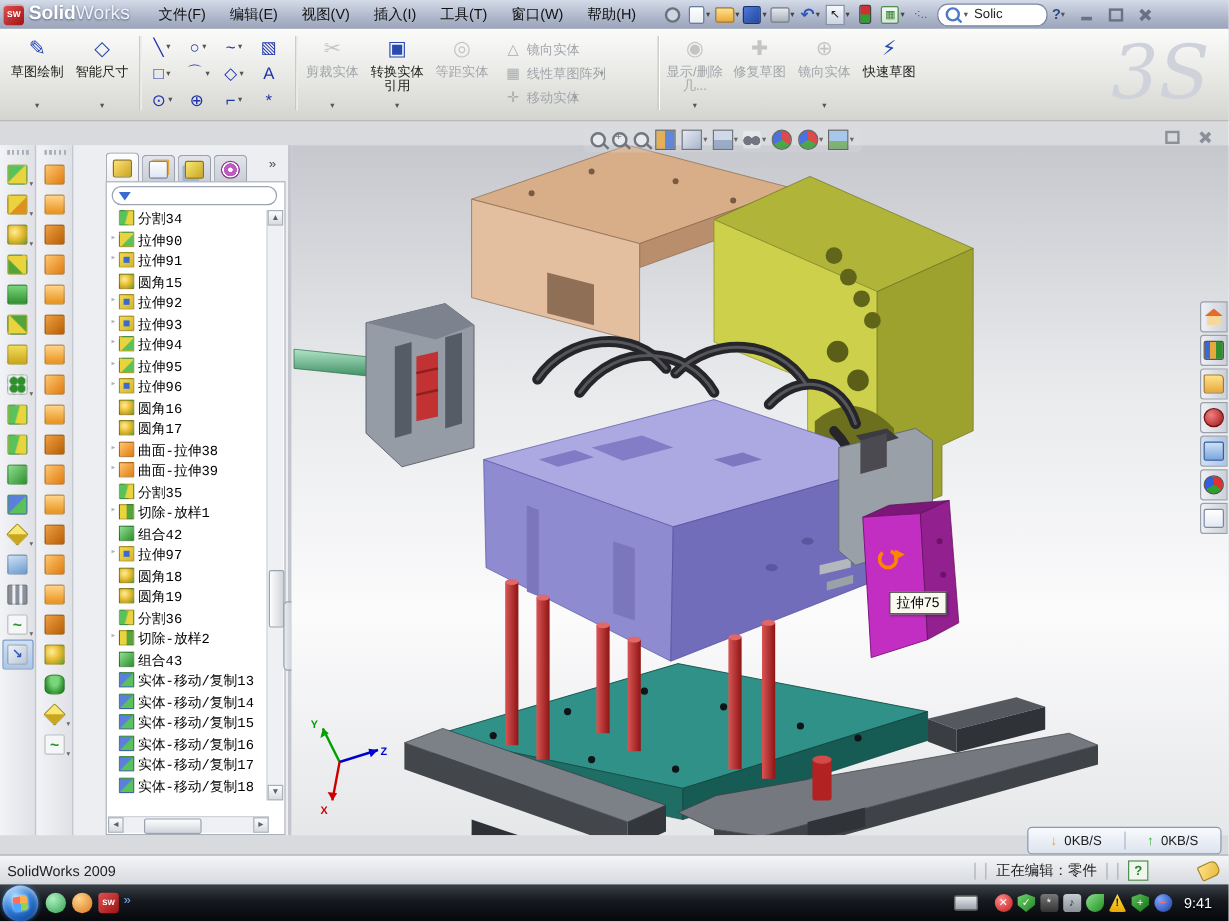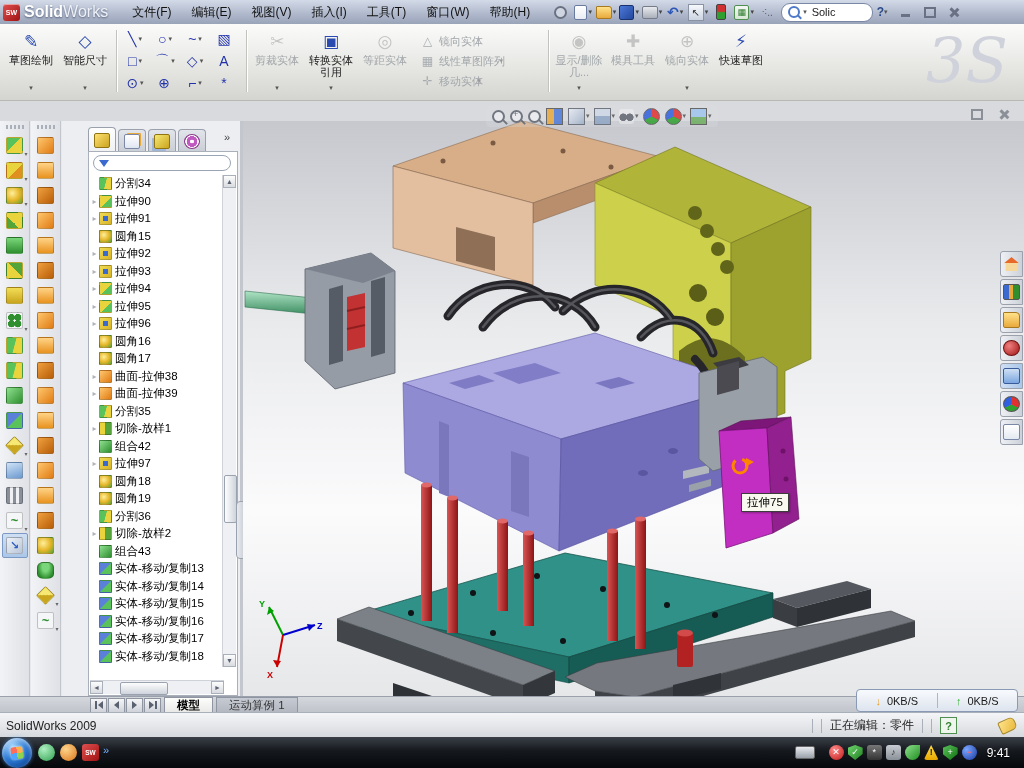--- a/index.html
+++ b/index.html
@@ -435,7 +435,7 @@
           <span class="ric">
             <i style="font-style:normal">✚</i>
           </span>
-          <span class="rlb">模具工具</span>
+          <span class="rlb">修复草图</span>
           <span class="rdd"></span>
         </div>
         <div class="rbtn disabled">

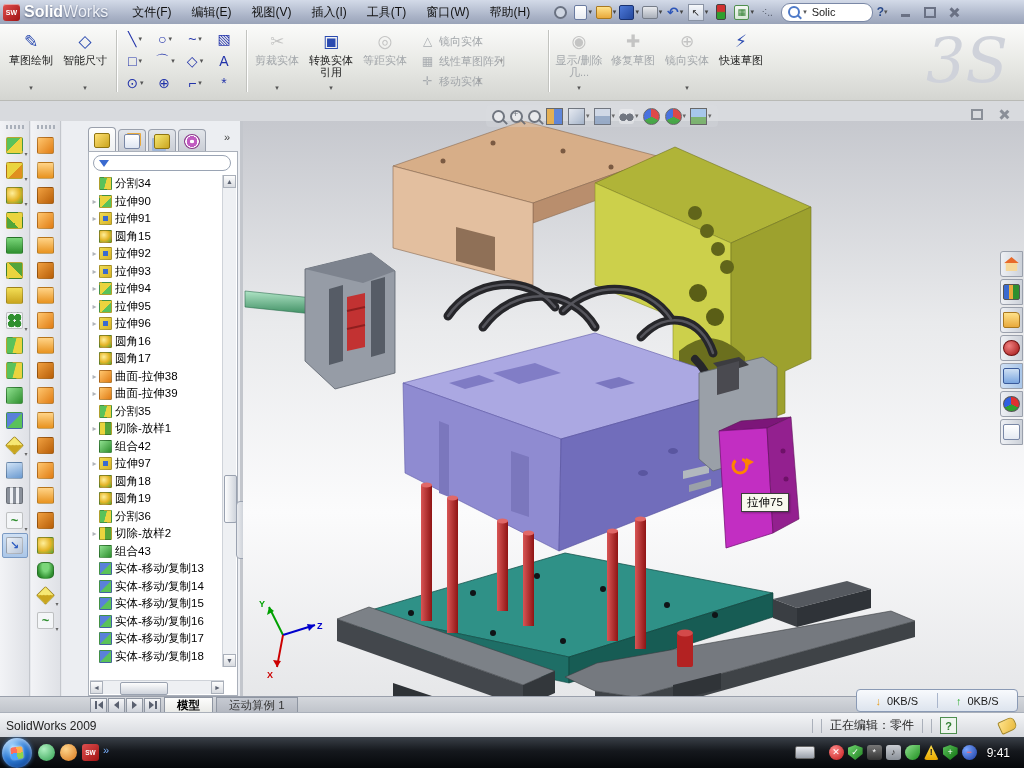--- a/index.html
+++ b/index.html
@@ -112,7 +112,7 @@
   .filterbox{position:absolute;left:4px;top:3px;width:138px;height:16px;border:1px solid #9aa4b4;border-radius:9px;background:#fff;display:flex;align-items:center;padding-left:5px;box-sizing:border-box;}
   .funnel{width:0;height:0;border-left:5px solid transparent;border-right:5px solid transparent;border-top:7px solid #3a6ad0;}
   .tree{position:absolute;left:1px;top:23px;width:134px;height:492px;overflow:hidden;}
-  .trow{display:flex;align-items:center;height:17.5px;white-space:nowrap;}
+  .trow{display:flex;align-items:flex-start;height:17.5px;white-space:nowrap;font-family:Liberation Mono, monospace;}
   .arr{width:9px;font-size:8px;color:#b0b4ba;text-align:center;flex:0 0 9px;}
   .tic{width:13px;height:13px;border-radius:1px;border:1px solid rgba(0,0,0,.25);flex:0 0 13px;margin-right:3px;box-sizing:border-box;}
   .tlb{font-size:11.5px;color:#000;}

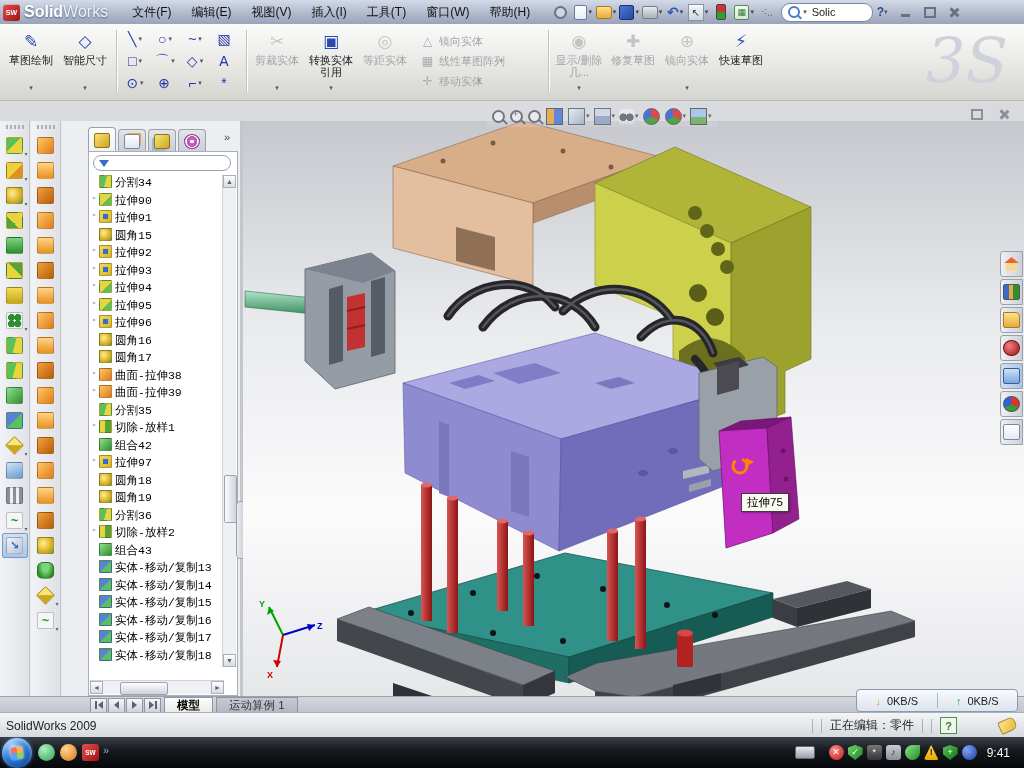--- a/index.html
+++ b/index.html
@@ -1111,26 +1111,6 @@
       </span>
   </div>
 
-  <div class="abs doctabs">
-    <div class="tabnav">
-      <span class="tnb">
-          <span class="bar-v"></span>
-          <span class="tri-l"></span>
-        </span>
-      <span class="tnb">
-          <span class="tri-l"></span>
-        </span>
-      <span class="tnb">
-          <span class="tri-r"></span>
-        </span>
-      <span class="tnb">
-          <span class="tri-r"></span>
-          <span class="bar-v" style="margin:0 0 0 1px;"></span>
-        </span>
-    </div>
-    <span class="dtab active">模型</span>
-    <span class="dtab">运动算例 1</span>
-  </div>
 
   <div class="abs netwidget">
     <span class="nw-half">

